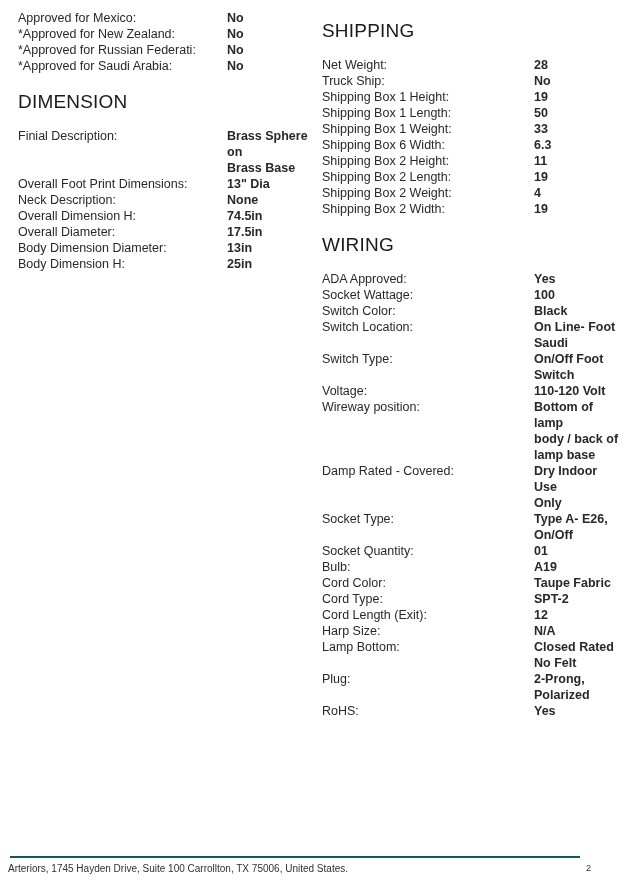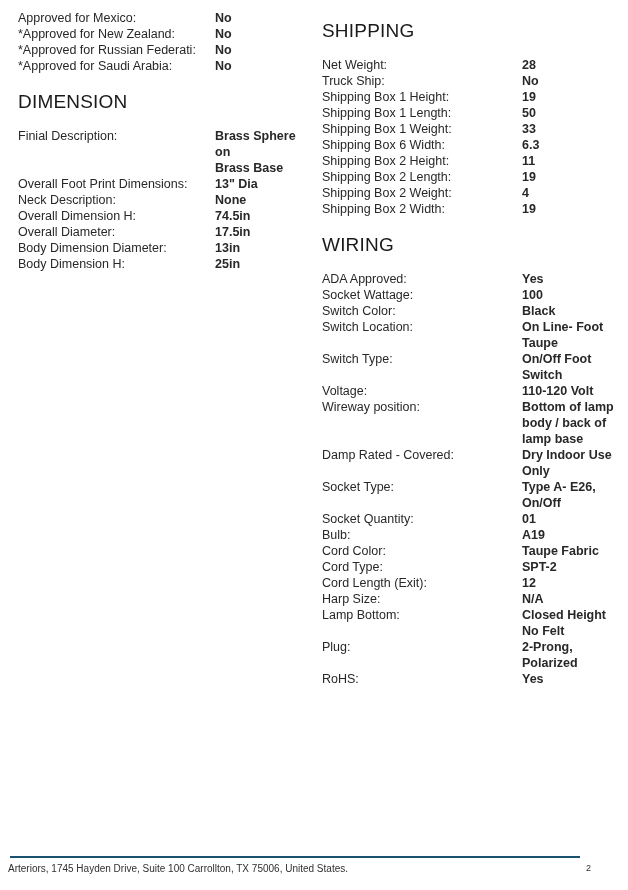--- a/index.html
+++ b/index.html
@@ -49,6 +49,7 @@
     align-items: flex-start;
     font-size: 12.5px;
     line-height: 16px;
+    gap: 12px;
   }
   .col-left .kv-label { width: 197px; flex: 0 0 197px; }
   .col-right .kv-label { width: 200px; flex: 0 0 200px; }

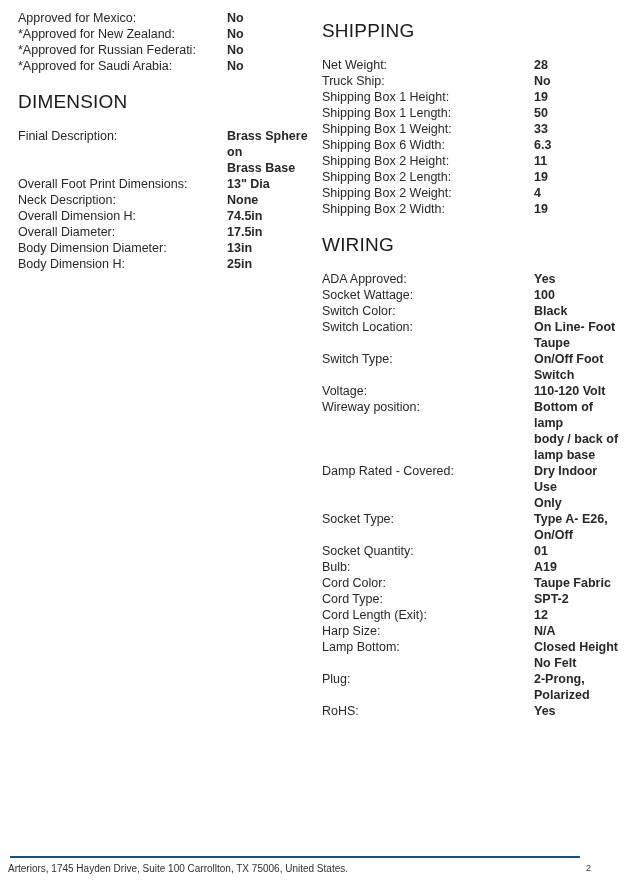--- a/index.html
+++ b/index.html
@@ -238,7 +238,7 @@
         <div class="kv-row">
           <span class="kv-label">Switch Location:</span>
           <span class="kv-value">On Line- Foot
-Taupe</span>
+Saudi</span>
         </div>
 
         <div class="kv-row">

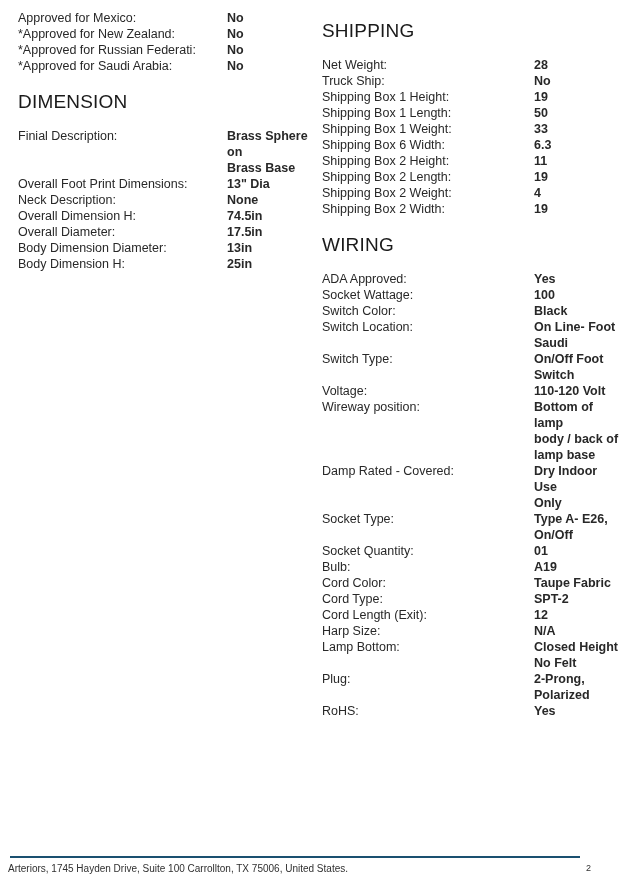--- a/index.html
+++ b/index.html
@@ -303,7 +303,7 @@
 
         <div class="kv-row">
           <span class="kv-label">Lamp Bottom:</span>
-          <span class="kv-value">Closed Height
+          <span class="kv-value">Closed Rated
 No Felt</span>
         </div>
 

